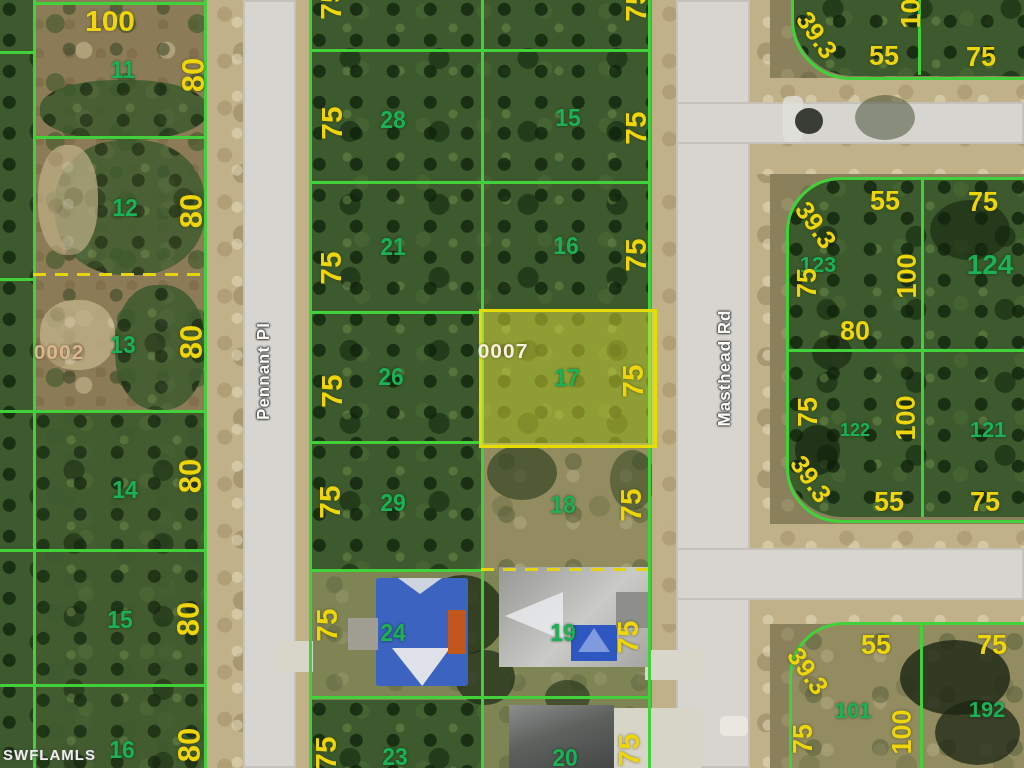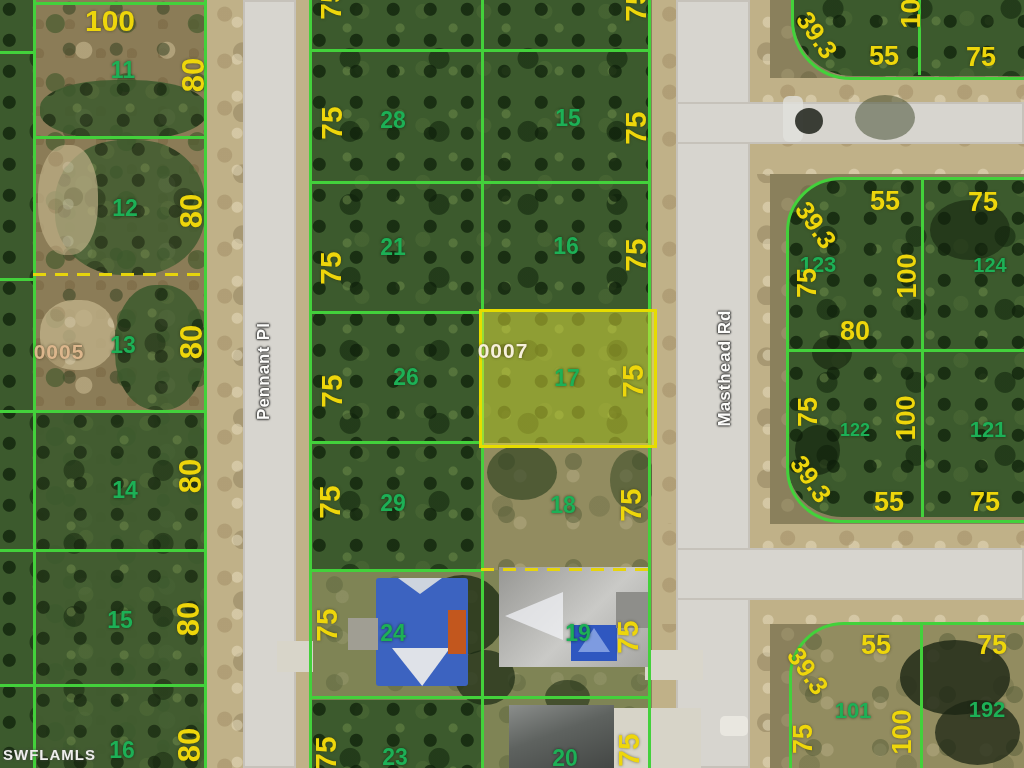--- a/index.html
+++ b/index.html
@@ -203,7 +203,7 @@
       <span class="map-label label-lot" style="left: 578px; top: 633px; transform: translate(-50%, -50%) rotate(0deg);">19</span>
       <span class="map-label label-lot" style="left: 565px; top: 758px; transform: translate(-50%, -50%) rotate(0deg);">20</span>
       <span class="map-label label-lot" style="left: 818px; top: 265px; font-size: 22px; transform: translate(-50%, -50%) rotate(0deg);">123</span>
-      <span class="map-label label-lot" style="left: 990px; top: 265px; font-size: 20px; transform: translate(-50%, -50%) rotate(0deg);">124</span>
+      <span class="map-label label-lot" style="left: 990px; top: 265px; font-size: 28px; transform: translate(-50%, -50%) rotate(0deg);">124</span>
       <span class="map-label label-lot" style="left: 855px; top: 430px; font-size: 18px; transform: translate(-50%, -50%) rotate(0deg);">122</span>
       <span class="map-label label-lot" style="left: 988px; top: 430px; font-size: 22px; transform: translate(-50%, -50%) rotate(0deg);">121</span>
       <span class="map-label label-lot" style="left: 853px; top: 711px; font-size: 22px; transform: translate(-50%, -50%) rotate(0deg);">101</span>

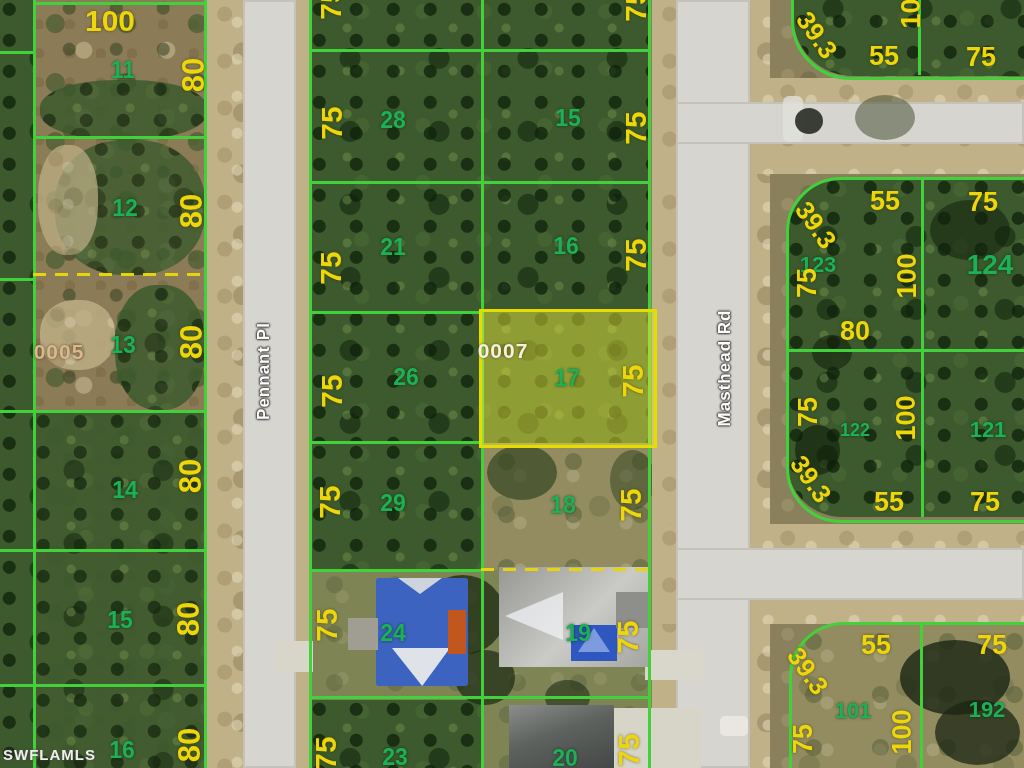--- a/index.html
+++ b/index.html
@@ -249,7 +249,7 @@
       <span class="map-label label-dim" style="left: 808px; top: 671px; font-size: 26px; transform: translate(-50%, -50%) rotate(55deg);">39.3</span>
       <span class="map-label label-dim" style="left: 902px; top: 732px; font-size: 27px; transform: translate(-50%, -50%) rotate(-90deg);">100</span>
       <span class="map-label label-dim" style="left: 803px; top: 739px; font-size: 27px; transform: translate(-50%, -50%) rotate(-90deg);">75</span>
-      <span class="map-label label-pid" style="left: 59px; top: 351px; color: rgb(220, 182, 140); transform: translate(-50%, -50%) rotate(0deg);">0005</span>
+      <span class="map-label label-pid" style="left: 59px; top: 351px; color: rgb(220, 182, 140); transform: translate(-50%, -50%) rotate(0deg);">0002</span>
       <span class="map-label label-pid" style="left: 503px; top: 350px; color: rgb(247, 240, 218); transform: translate(-50%, -50%) rotate(0deg);">0007</span>
       <span class="map-label label-street" style="left: 263px; top: 371px; transform: translate(-50%, -50%) rotate(-90deg);">Pennant Pl</span>
       <span class="map-label label-street" style="left: 724px; top: 368px; transform: translate(-50%, -50%) rotate(-90deg);">Masthead Rd</span>

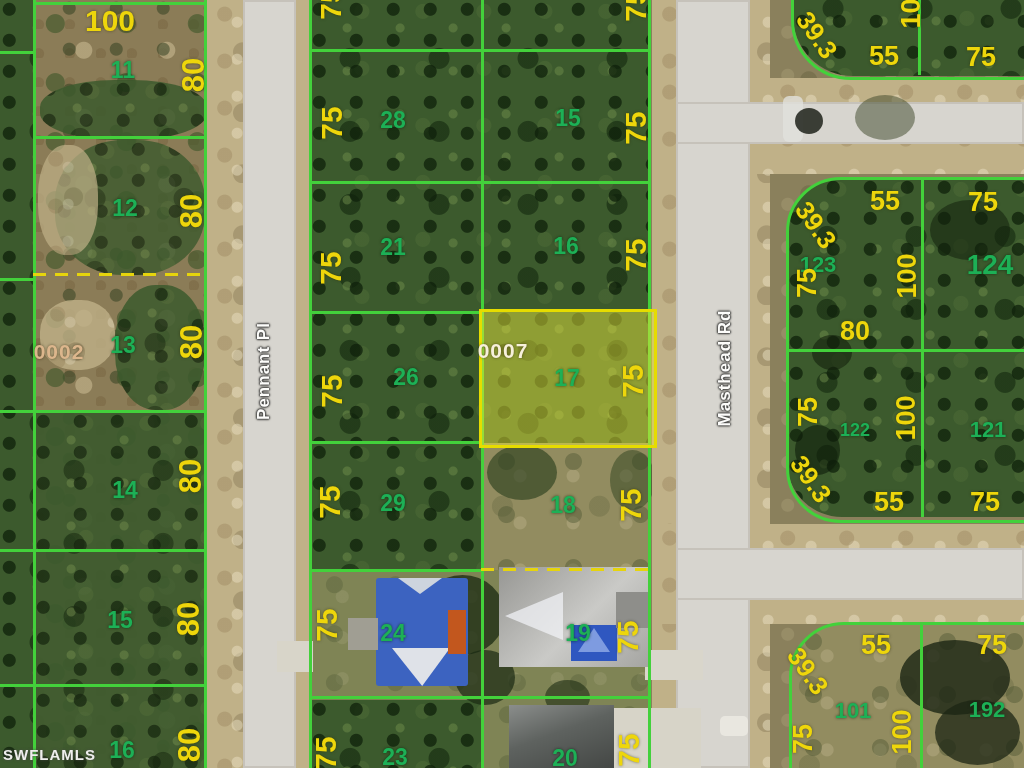--- a/index.html
+++ b/index.html
@@ -192,7 +192,7 @@
       <span class="map-label label-lot" style="left: 122px; top: 750px; transform: translate(-50%, -50%) rotate(0deg);">16</span>
       <span class="map-label label-lot" style="left: 393px; top: 120px; transform: translate(-50%, -50%) rotate(0deg);">28</span>
       <span class="map-label label-lot" style="left: 393px; top: 247px; transform: translate(-50%, -50%) rotate(0deg);">21</span>
-      <span class="map-label label-lot" style="left: 406px; top: 377px; transform: translate(-50%, -50%) rotate(0deg);">26</span>
+      <span class="map-label label-lot" style="left: 391px; top: 377px; transform: translate(-50%, -50%) rotate(0deg);">26</span>
       <span class="map-label label-lot" style="left: 393px; top: 503px; transform: translate(-50%, -50%) rotate(0deg);">29</span>
       <span class="map-label label-lot" style="left: 393px; top: 633px; transform: translate(-50%, -50%) rotate(0deg);">24</span>
       <span class="map-label label-lot" style="left: 395px; top: 757px; transform: translate(-50%, -50%) rotate(0deg);">23</span>

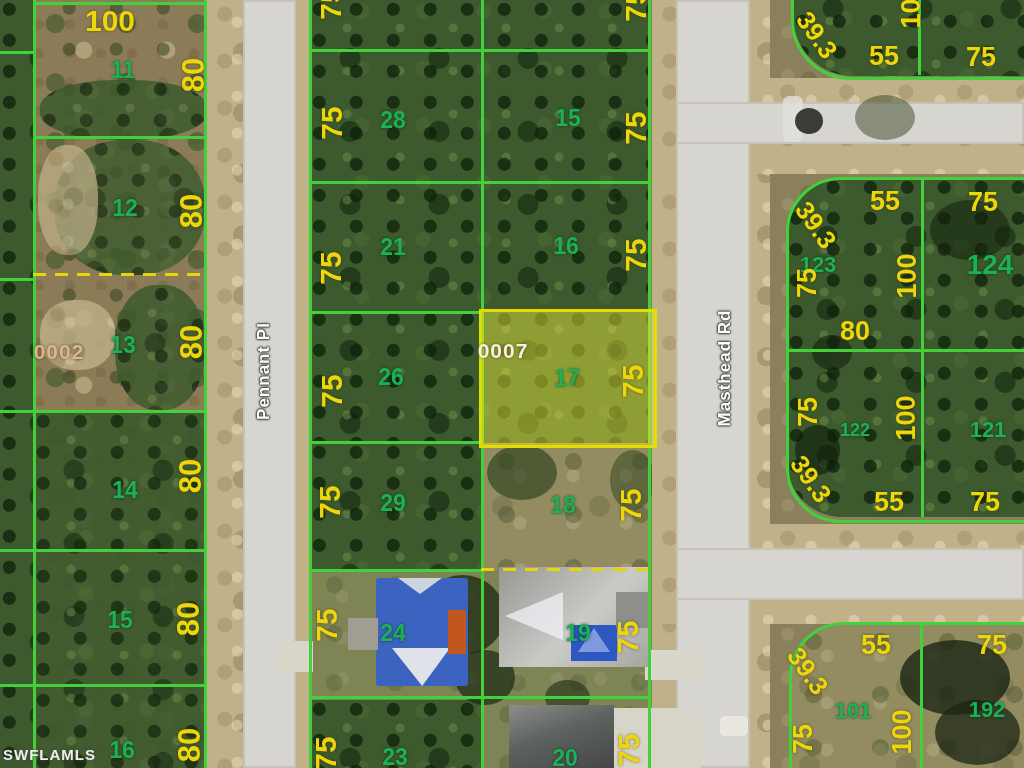--- a/index.html
+++ b/index.html
@@ -200,7 +200,7 @@
       <span class="map-label label-lot" style="left: 566px; top: 246px; transform: translate(-50%, -50%) rotate(0deg);">16</span>
       <span class="map-label label-lot" style="left: 567px; top: 378px; transform: translate(-50%, -50%) rotate(0deg);">17</span>
       <span class="map-label label-lot" style="left: 563px; top: 505px; transform: translate(-50%, -50%) rotate(0deg);">18</span>
-      <span class="map-label label-lot" style="left: 578px; top: 633px; transform: translate(-50%, -50%) rotate(0deg);">19</span>
+      <span class="map-label label-lot" style="left: 563px; top: 633px; transform: translate(-50%, -50%) rotate(0deg);">19</span>
       <span class="map-label label-lot" style="left: 565px; top: 758px; transform: translate(-50%, -50%) rotate(0deg);">20</span>
       <span class="map-label label-lot" style="left: 818px; top: 265px; font-size: 22px; transform: translate(-50%, -50%) rotate(0deg);">123</span>
       <span class="map-label label-lot" style="left: 990px; top: 265px; font-size: 28px; transform: translate(-50%, -50%) rotate(0deg);">124</span>

